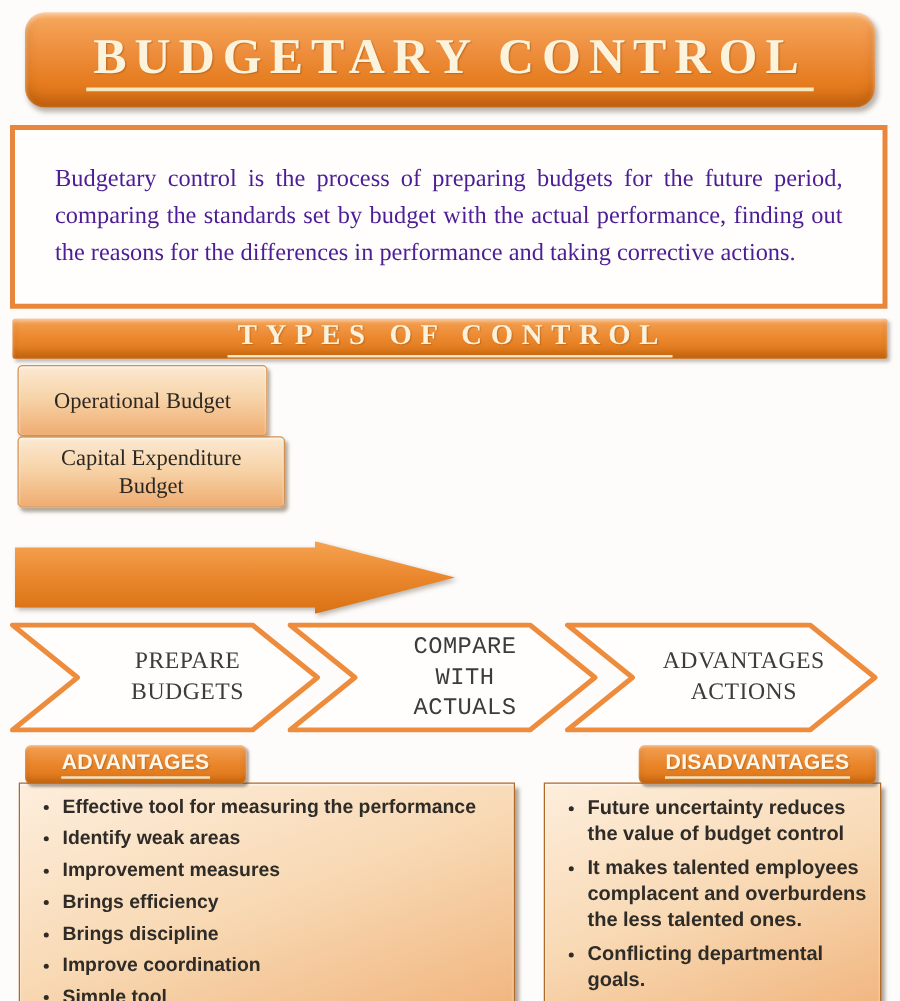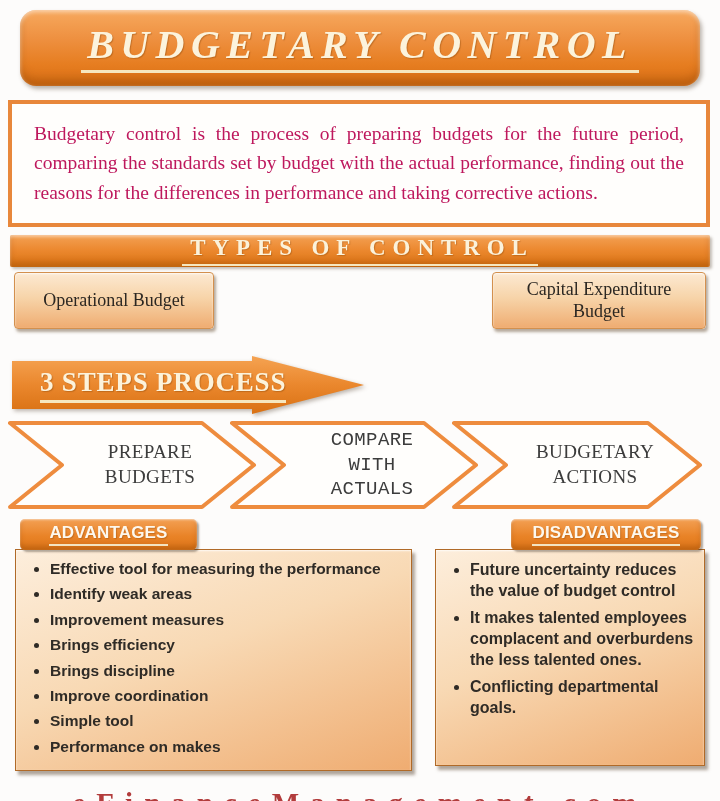--- a/index.html
+++ b/index.html
@@ -18,7 +18,6 @@
     font-size:40px;font-weight:bold;letter-spacing:.16em;color:#fcf3dc;
     border-bottom:3px solid #f6e7bf;padding:0 6px 4px 6px;line-height:1.05;
     text-shadow:1px 1px 1px rgba(120,60,0,.35);
-    font-style:italic;
   }
   
   .desc-box{

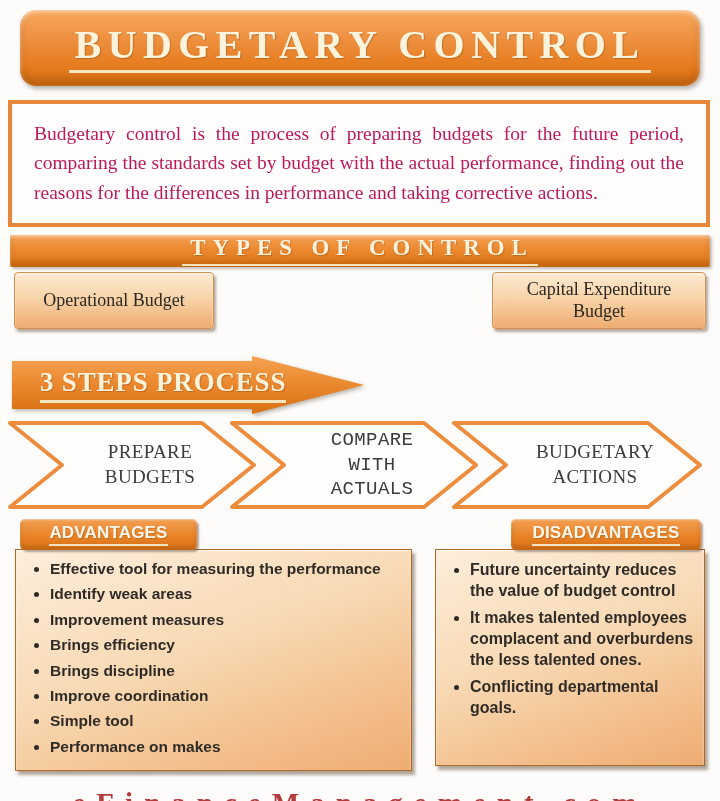--- a/index.html
+++ b/index.html
@@ -25,7 +25,7 @@
     padding:9px 16px 10px 16px;
   }
   .desc-box p{
-    margin:6px;font-size:19.5px;line-height:1.5;color:#be185d;text-align:justify;
+    margin:16px;font-size:19.5px;line-height:1.5;color:#4c1d95;text-align:justify;
   }
   
   .types-banner{

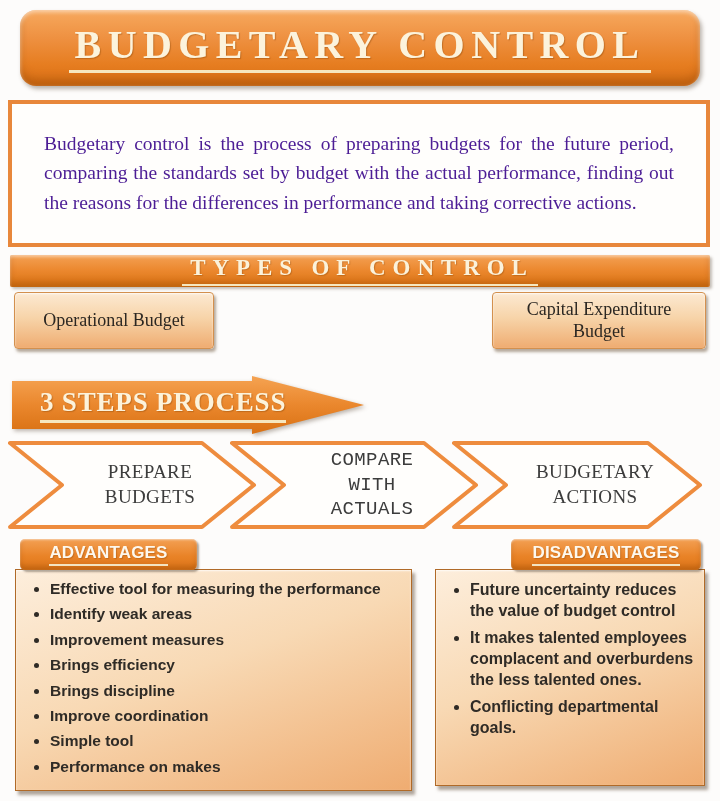--- a/index.html
+++ b/index.html
@@ -40,7 +40,7 @@
     text-shadow:1px 1px 1px rgba(120,60,0,.3);
   }
   .types-row{
-    margin:5px 14px 0 14px;display:flex;justify-content:space-between;
+    margin:5px 14px 0 14px;display:flex;justify-content:space-between;flex-direction:column;
   }
   .type-box{
     height:57px;border:1px solid #d3904e;border-radius:4px;box-sizing:border-box;

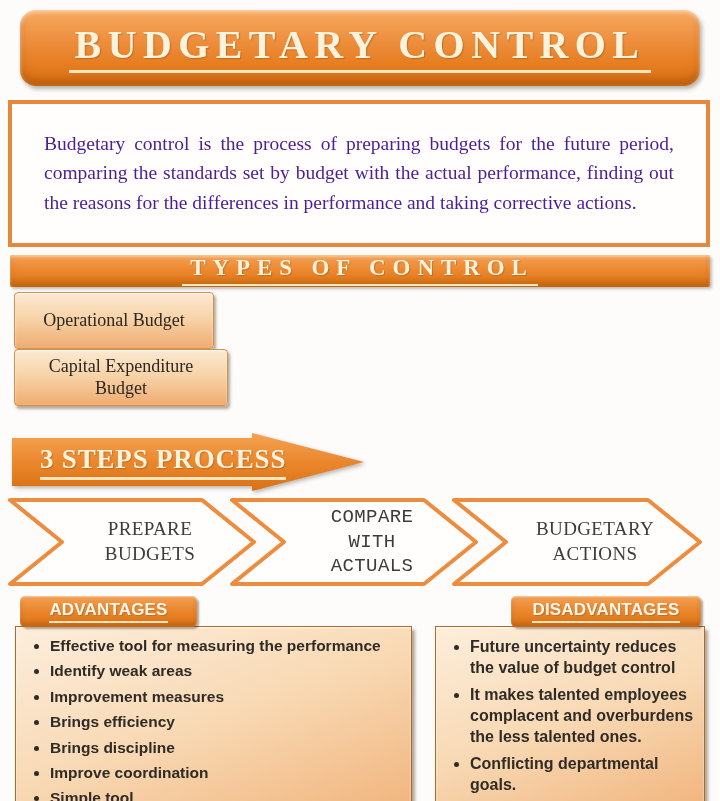--- a/index.html
+++ b/index.html
@@ -149,7 +149,6 @@
       </defs>
       <polygon points="0,5 240,5 240,0 352,29 240,58 240,53 0,53" fill="url(#ag)"></polygon>
     </svg>
-    <span class="label">3 STEPS PROCESS</span>
   </div>
 
   <div class="chevrons">

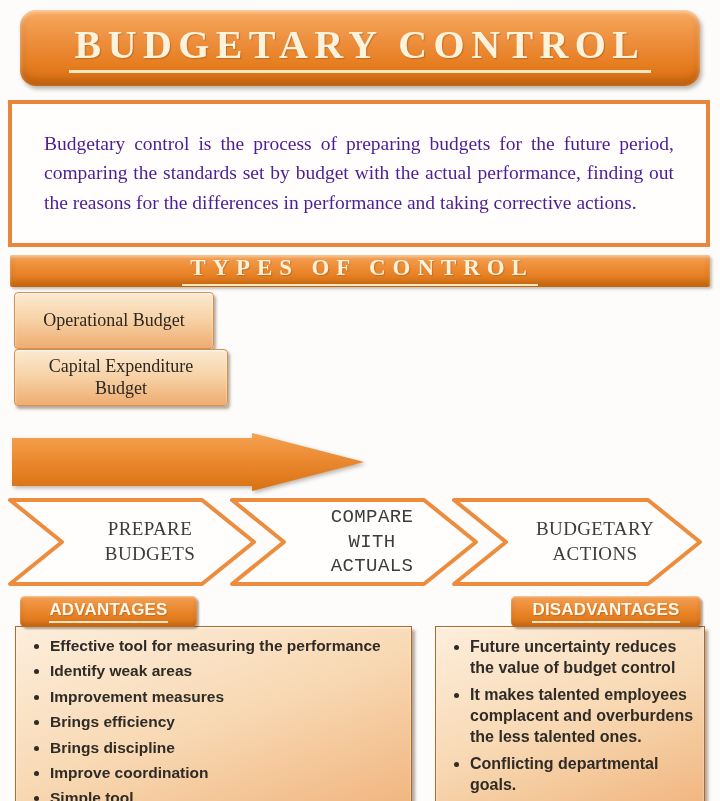--- a/index.html
+++ b/index.html
@@ -173,7 +173,7 @@
         <polygon points="2,2 196,2 248,44 196,86 2,86 54,44" fill="#fffefc" stroke="#ee8c3e" stroke-width="4" stroke-linejoin="round"></polygon>
       </svg>
       <div class="txt">
-          <div>BUDGETARY ACTIONS</div>
+          <div>ADVANTAGES ACTIONS</div>
         </div>
     </div>
   </div>

